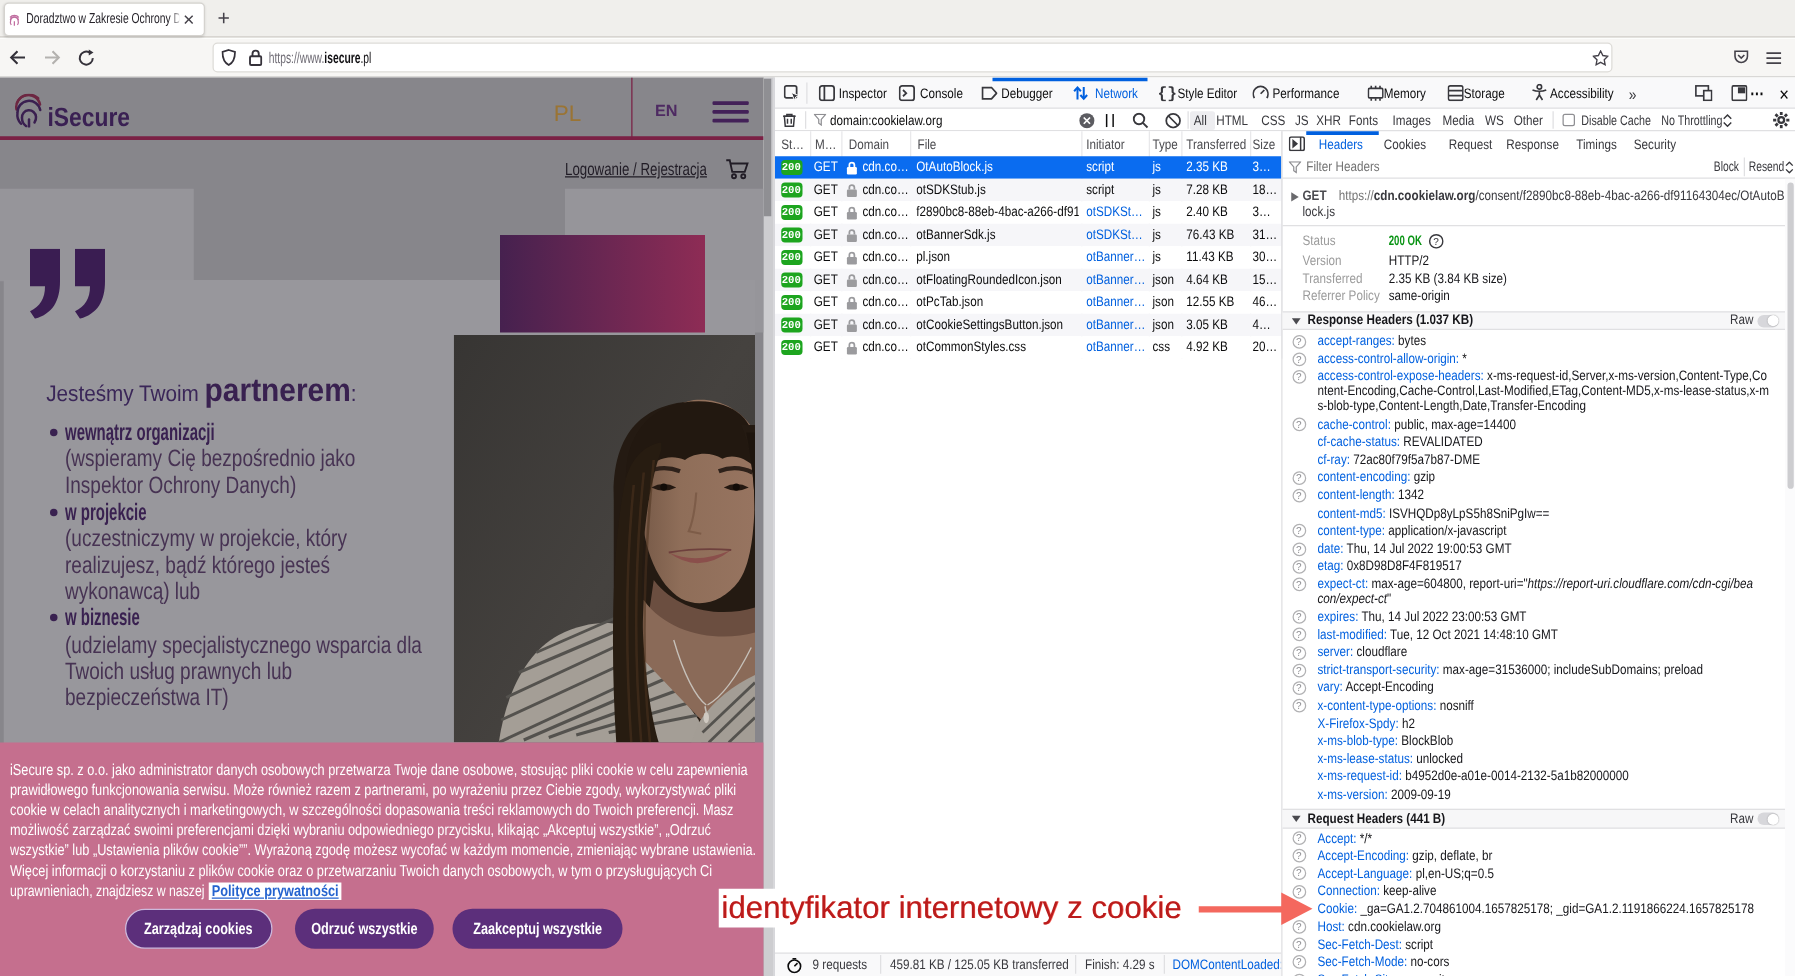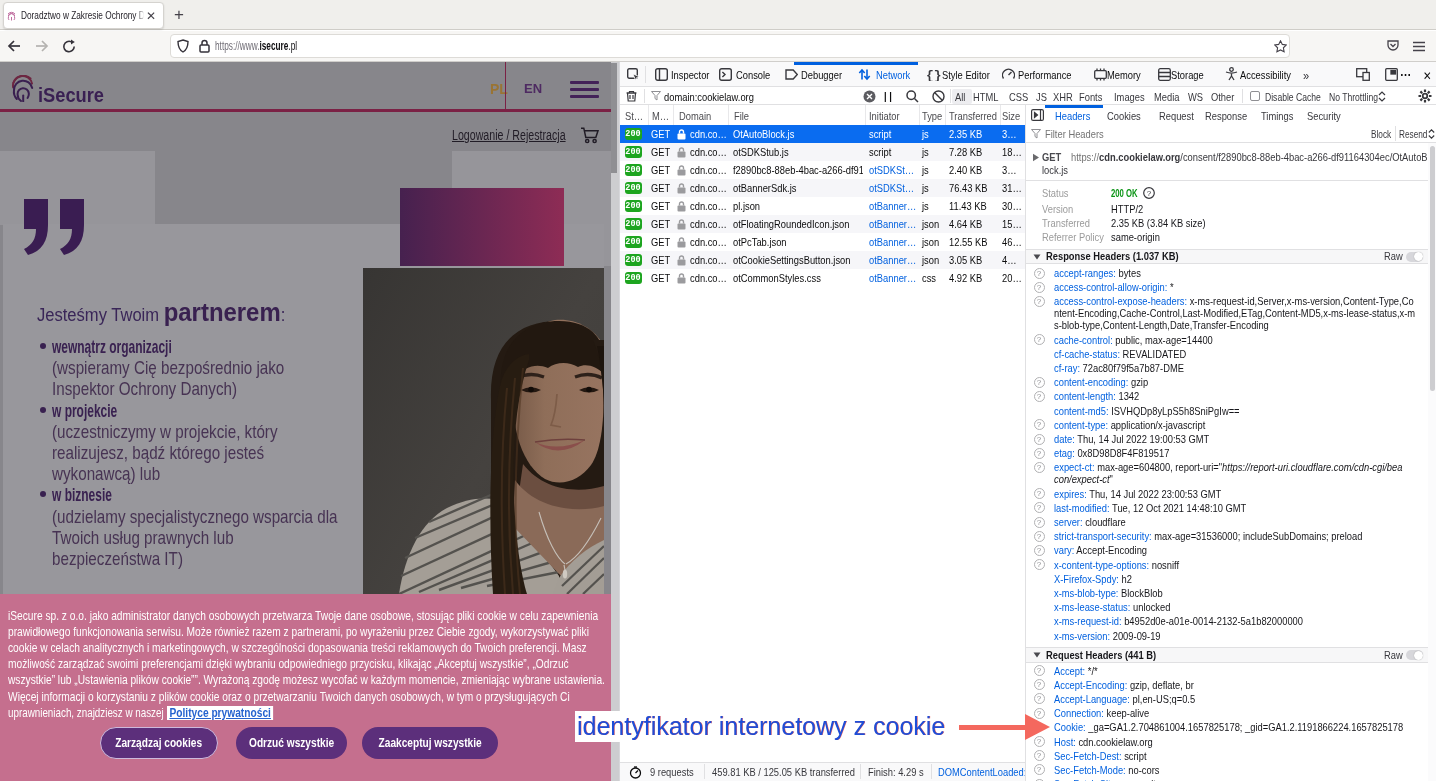--- a/index.html
+++ b/index.html
@@ -110,7 +110,7 @@
 </g>
     </svg>
 <div class="abs" style="left:38px;top:21px;font-size:21px;font-weight:bold;color:#3A2053;white-space:nowrap;transform:scaleX(0.87);transform-origin:0 0">iSecure</div>
-<div class="abs" style="left:490px;top:19px;font-size:14px;font-weight:bold;color:#9A7434">PL</div>
+<div class="abs" style="left:443px;top:19px;font-size:18px;font-weight:normal;color:#9A7434">PL</div>
 <div class="abs" id="hdrdiv"></div>
 <div class="abs" style="left:524px;top:19px;font-size:13px;font-weight:bold;color:#4E2A62">EN</div>
 <div class="abs hline" style="top:19px"></div>

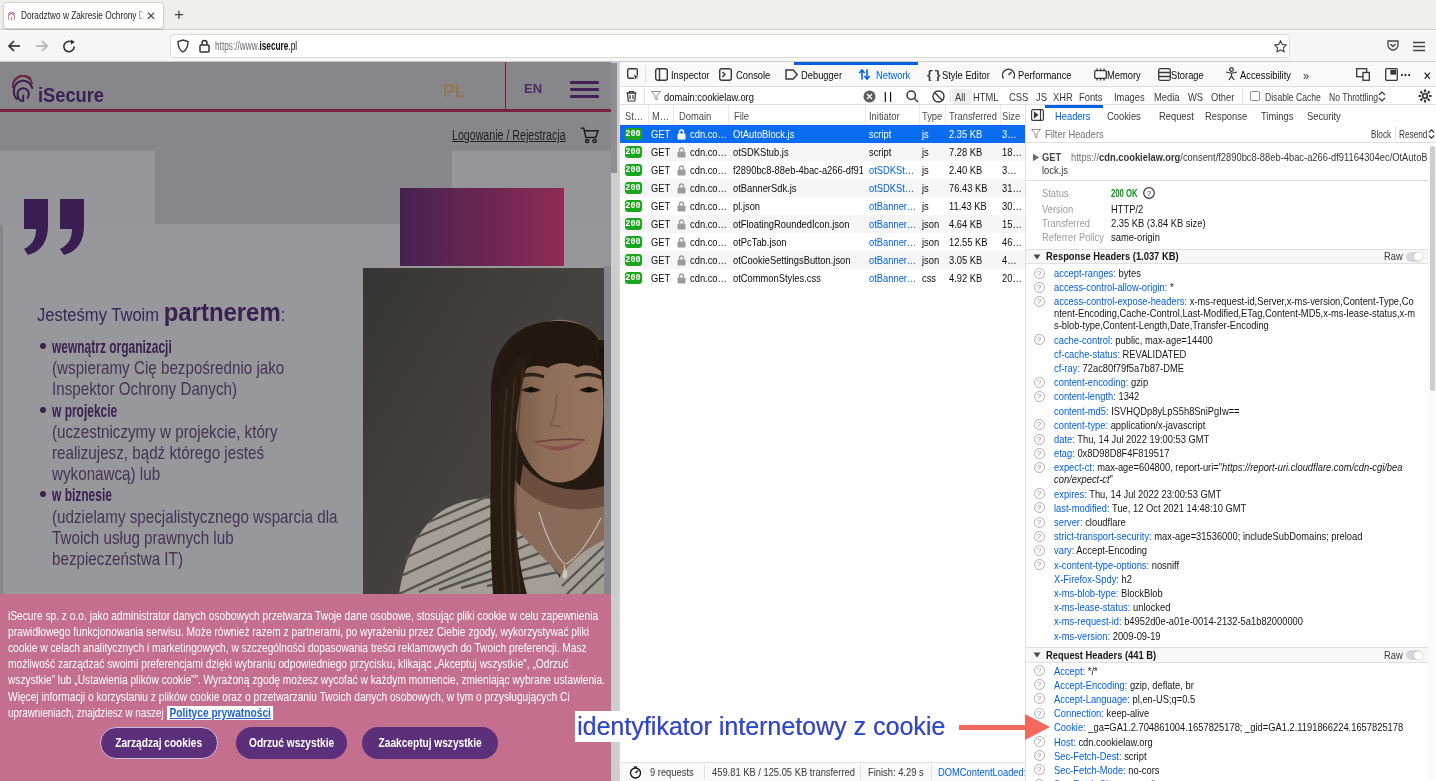--- a/index.html
+++ b/index.html
@@ -36,7 +36,7 @@
   .qi { position:absolute; width:11px; height:11px; border:1px solid #b1b1b3; border-radius:50%; color:#8f8f93; font-size:8px; text-align:center; line-height:10px; }
   .cell { position:absolute; overflow:hidden; height:14px; }
   #annbox { left:575px; top:711px; width:377px; height:31px; background:#fff; }
-  #anntext { left:577px; top:711.5px; font-size:25px; color:#1d4ed8; white-space:nowrap; text-shadow:0.45px 0 0 #FB6A61;text-align:center; }
+  #anntext { left:577px; top:711.5px; font-size:25px; color:#b91c1c; white-space:nowrap; text-shadow:0.45px 0 0 #FB6A61;text-align:center; }
   #arrowshaft { left:959px; top:724.5px; width:67px; height:5.5px; background:#F4685E; }
   #arrowhead { left:1025px; top:713.5px; width:0; height:0; border-left:25px solid #F4685E; border-top:13.5px solid transparent; border-bottom:13.5px solid transparent; }
 </style>

